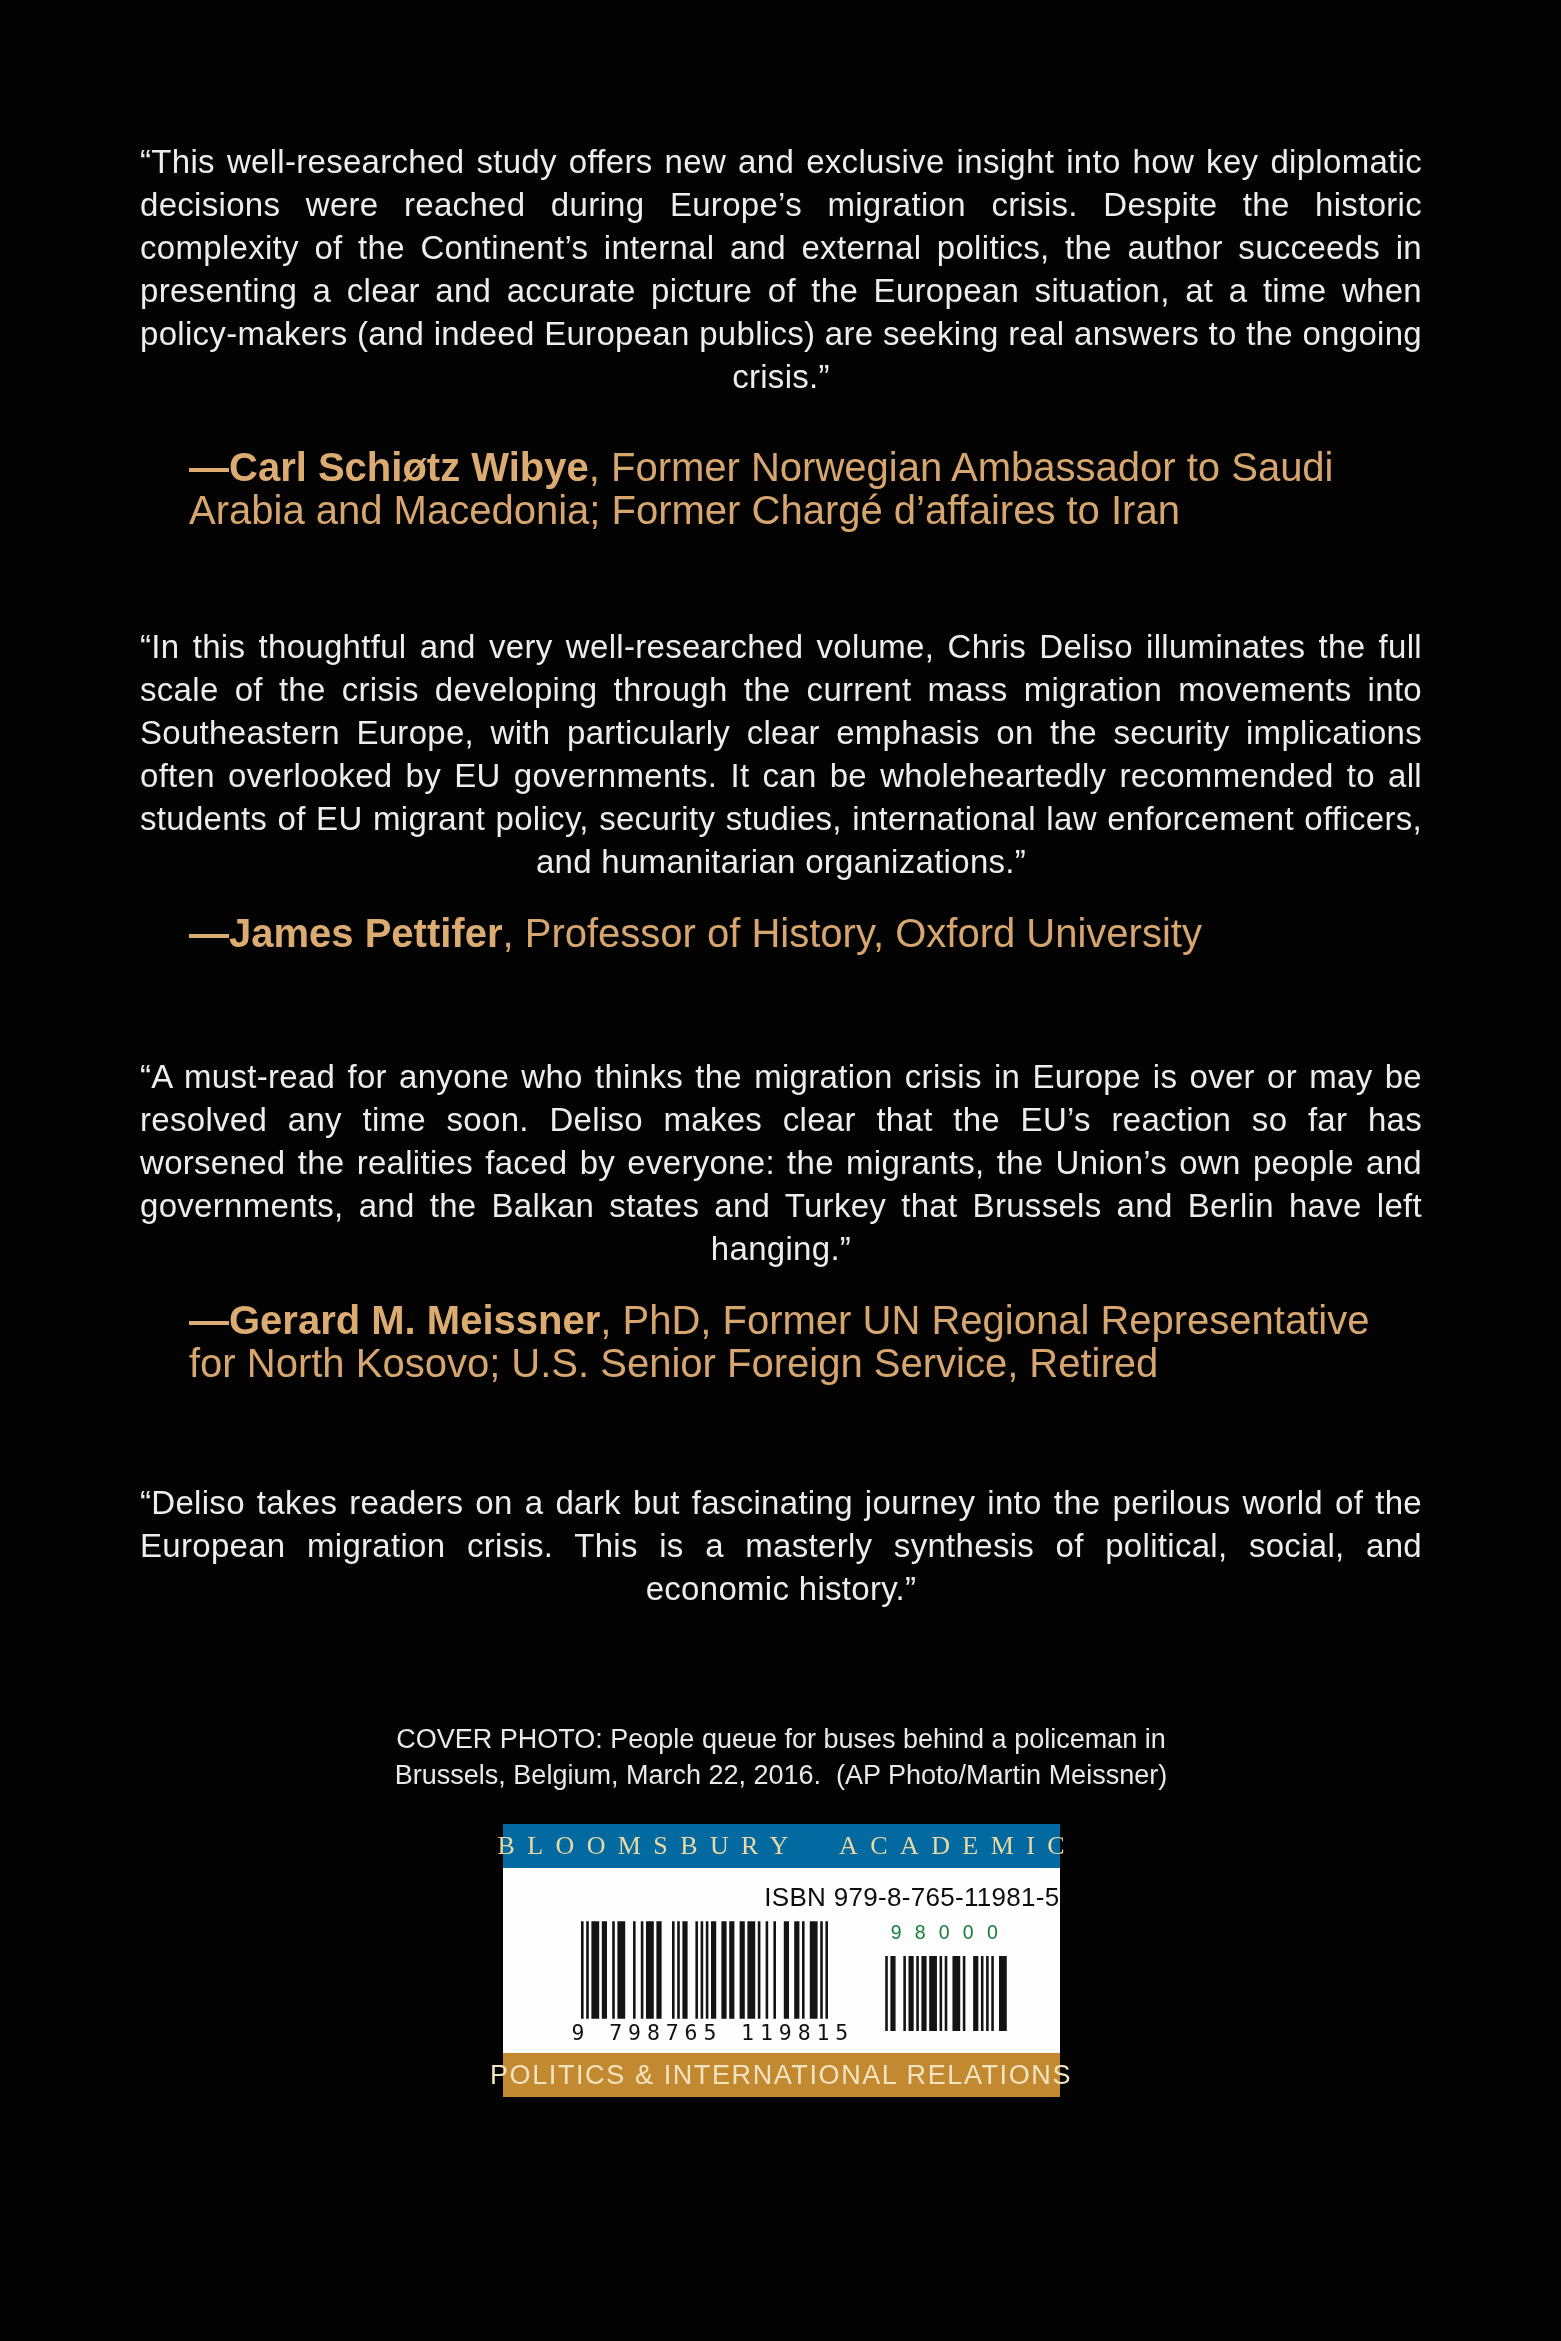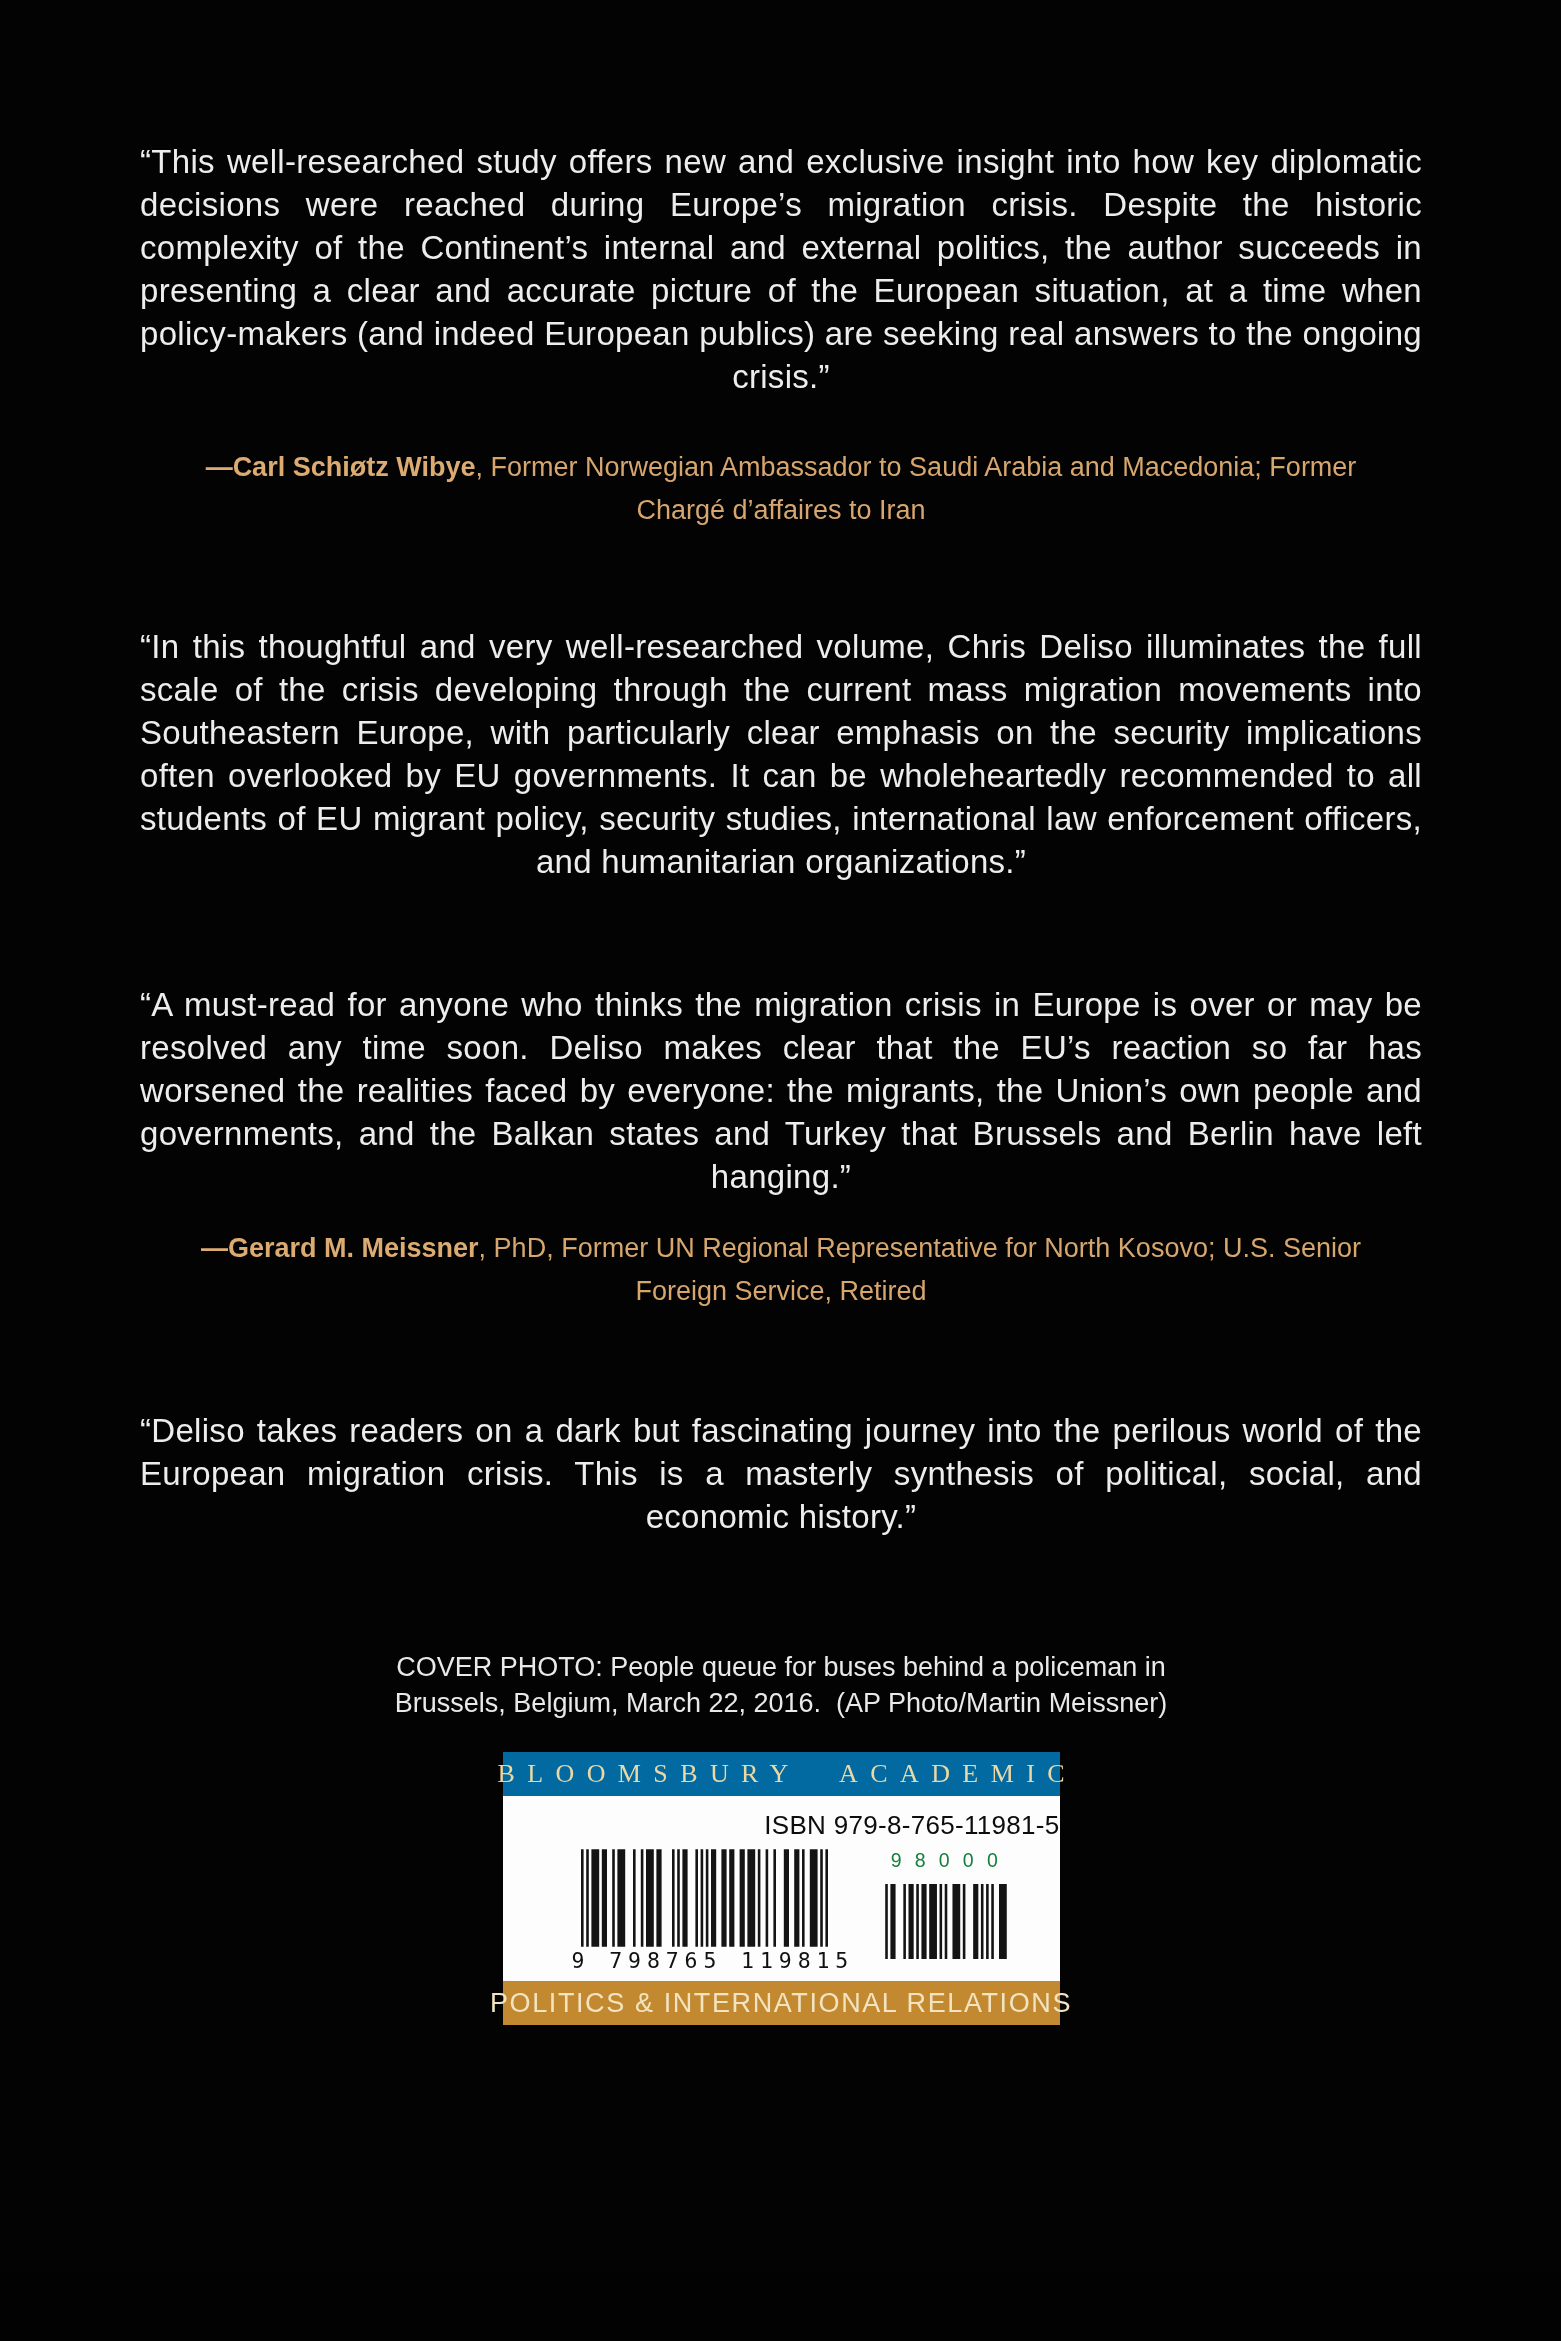--- a/index.html
+++ b/index.html
@@ -33,9 +33,8 @@
     width: 1184px;
     margin: 0 auto;
     color: #d7a66e;
-    font-size: 27px;
+    font-size: 40px;
     line-height: 43px;
-    text-align: center;
   }
   .attribution .attr-name { font-weight: 700; color: #dcab72; }
   .mt-attr1  { margin-top: 48px; }

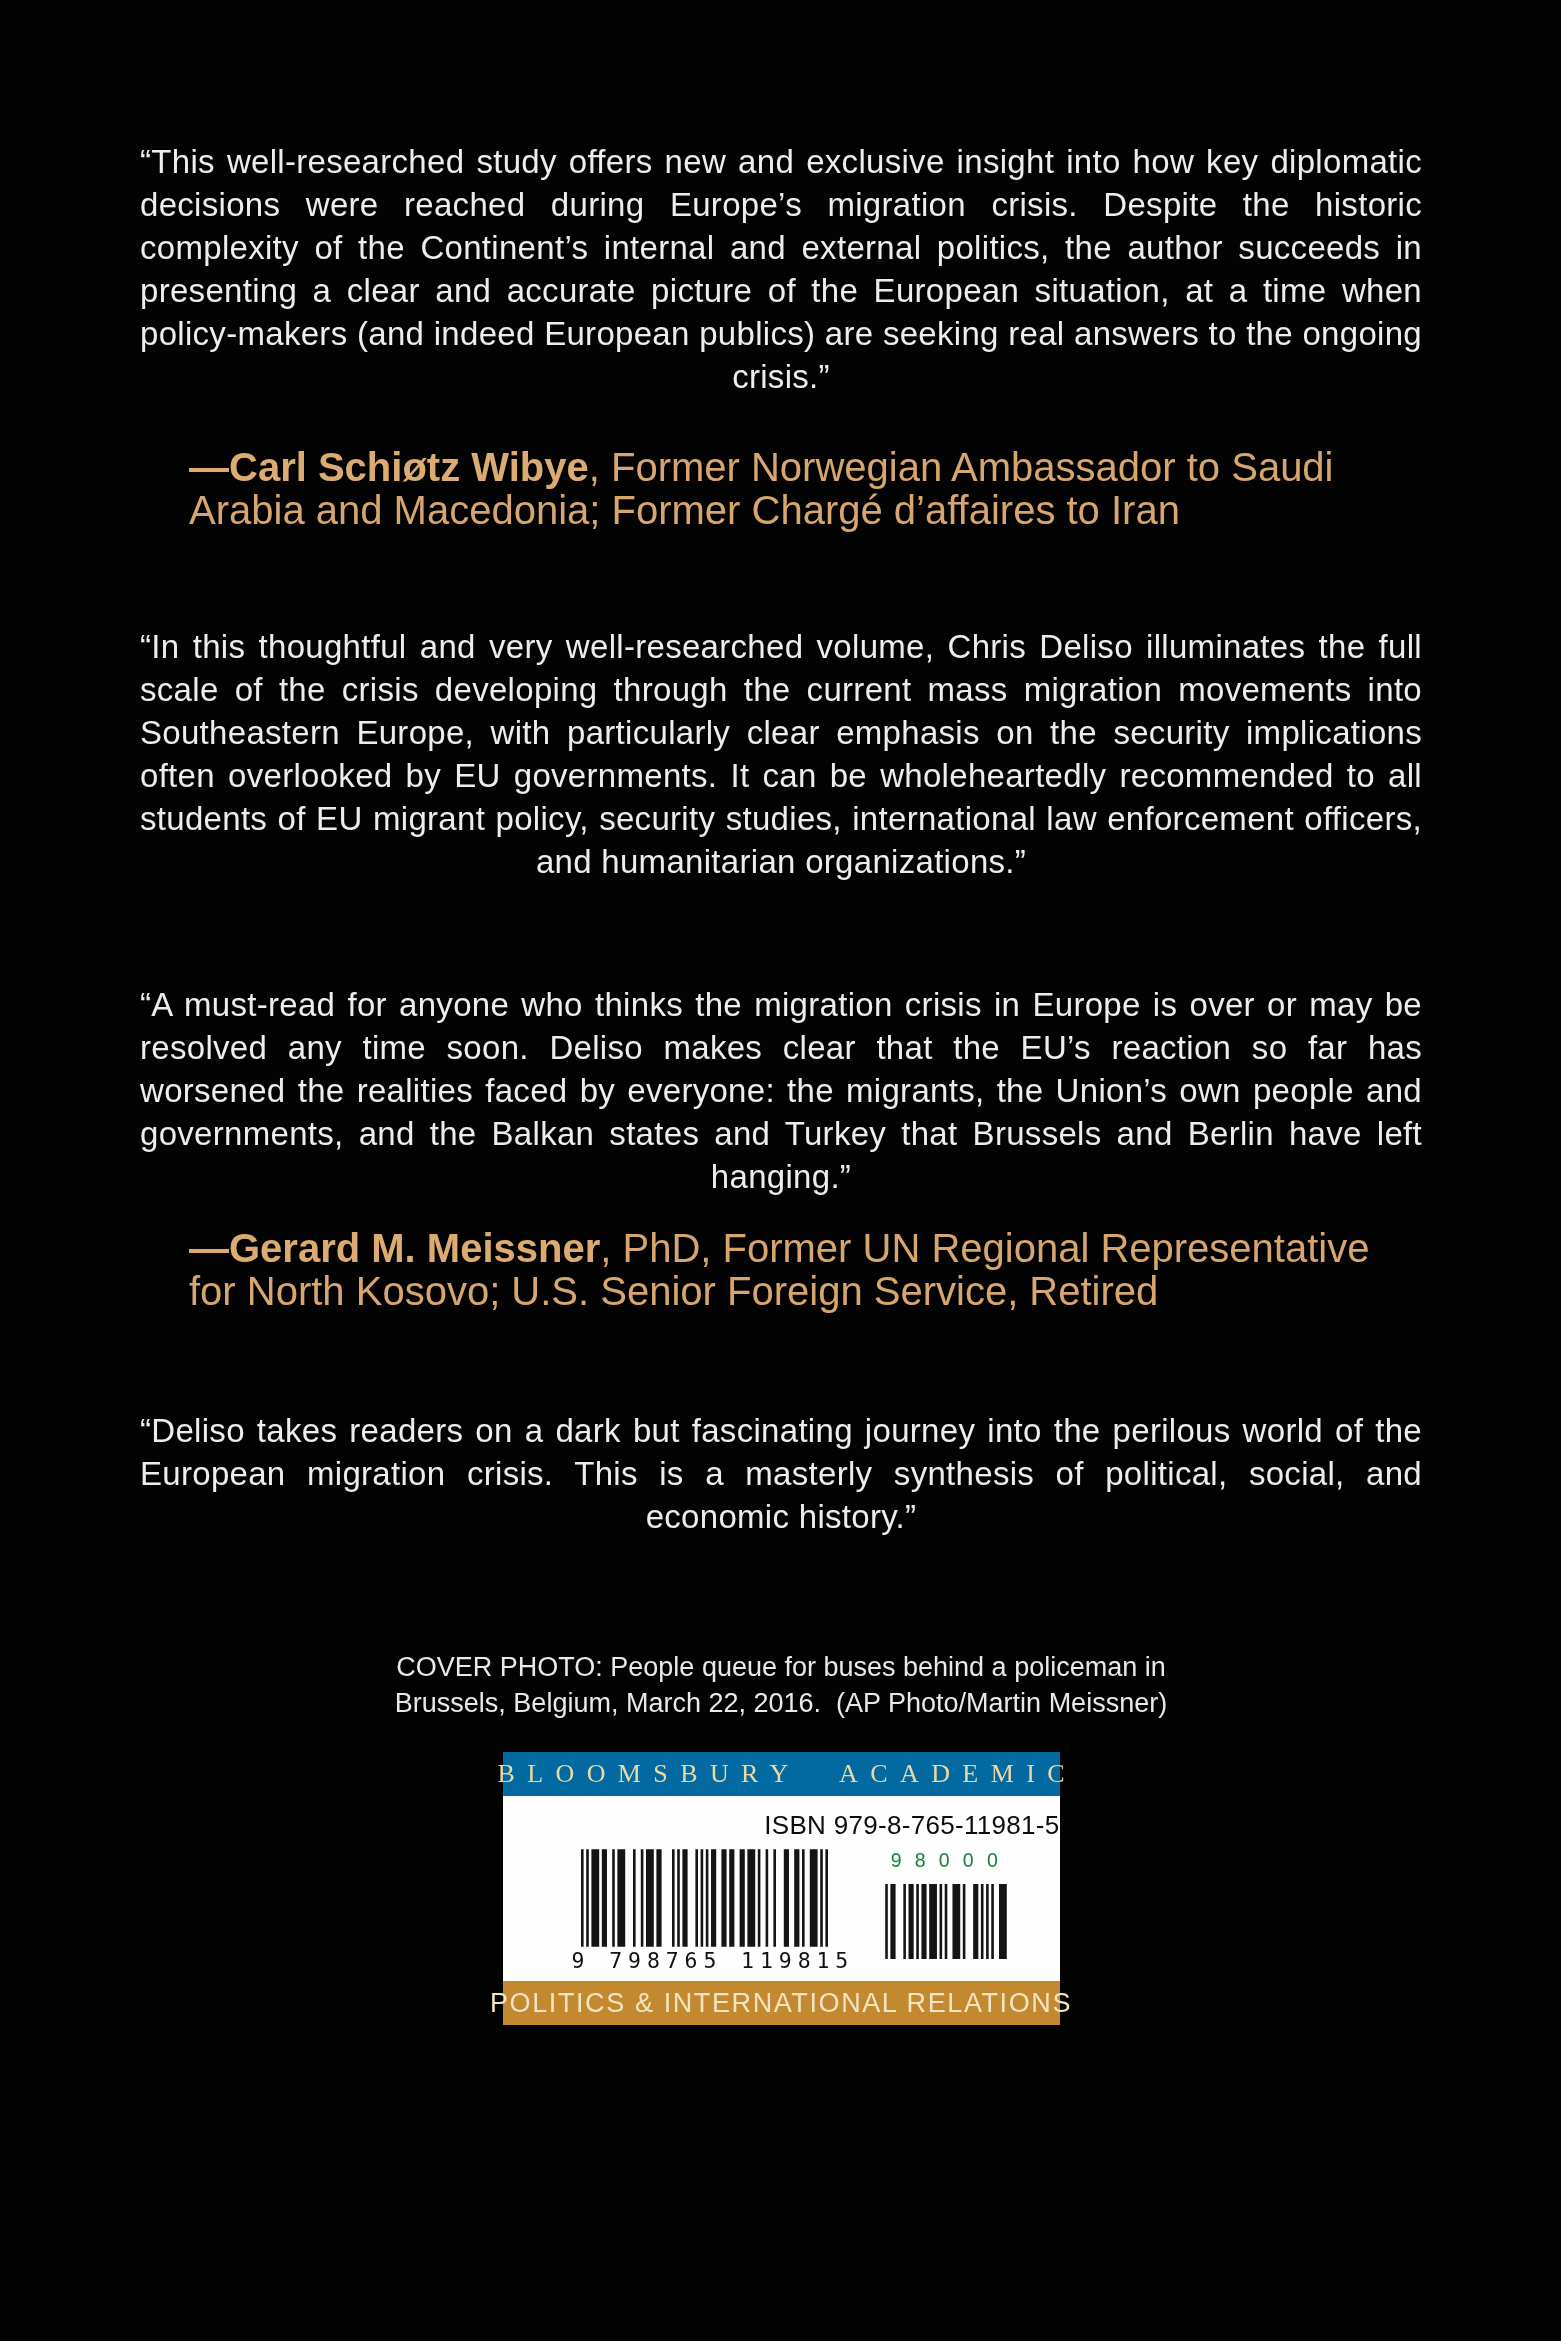--- a/index.html
+++ b/index.html
@@ -138,6 +138,7 @@
   <p class="attribution mt-attr1"><span class="attr-name">—Carl Schiøtz Wibye</span><span>, Former Norwegian Ambassador to Saudi Arabia and Macedonia; Former Chargé d’affaires to Iran</span></p>
 
   <p class="quote mt-quote2">“In this thoughtful and very well-researched volume, Chris Deliso illuminates the full scale of the crisis developing through the current mass migration movements into Southeastern Europe, with particularly clear emphasis on the security implications often overlooked by EU governments. It can be wholeheartedly recommended to all students of EU migrant policy, security studies, international law enforcement officers, and humanitarian organizations.”</p>
+  <p class="attribution mt-attr2"><span class="attr-name">—James Pettifer</span><span>, Professor of History, Oxford University</span></p>
 
   <p class="quote mt-quote3">“A must-read for anyone who thinks the migration crisis in Europe is over or may be resolved any time soon. Deliso makes clear that the EU’s reaction so far has worsened the realities faced by everyone: the migrants, the Union’s own people and governments, and the Balkan states and Turkey that Brussels and Berlin have left hanging.”</p>
   <p class="attribution mt-attr3"><span class="attr-name">—Gerard M. Meissner</span><span>, PhD, Former UN Regional Representative for North Kosovo; U.S. Senior Foreign Service, Retired</span></p>

